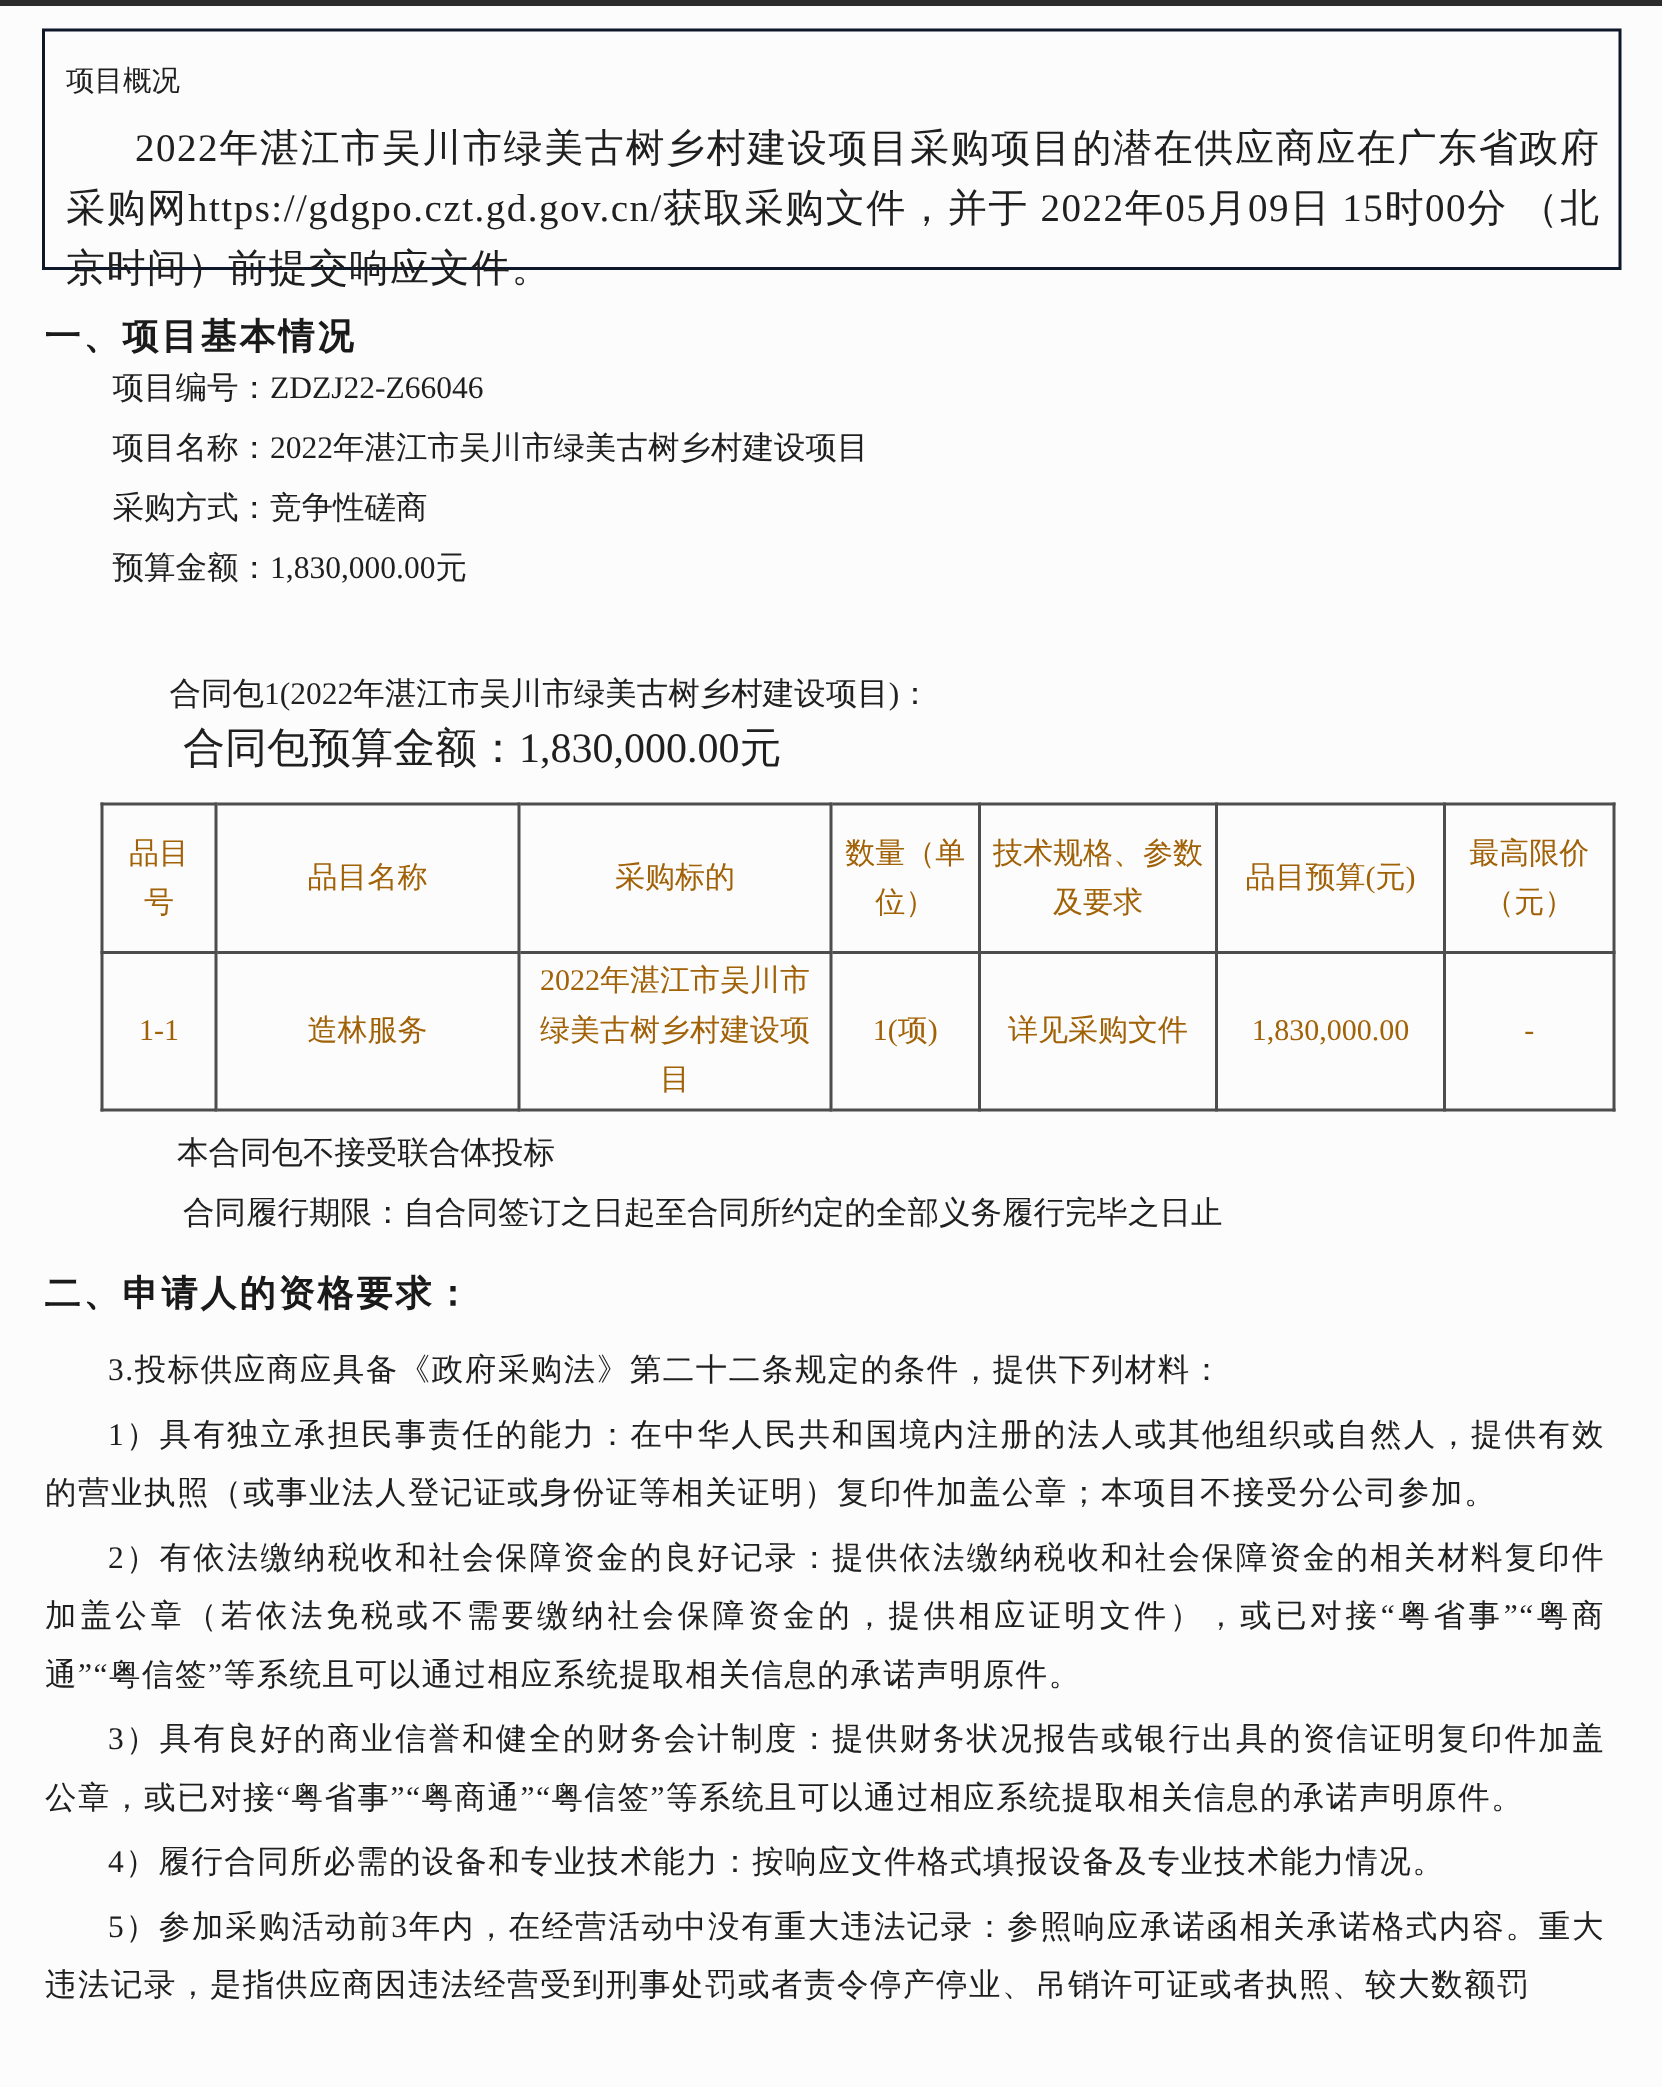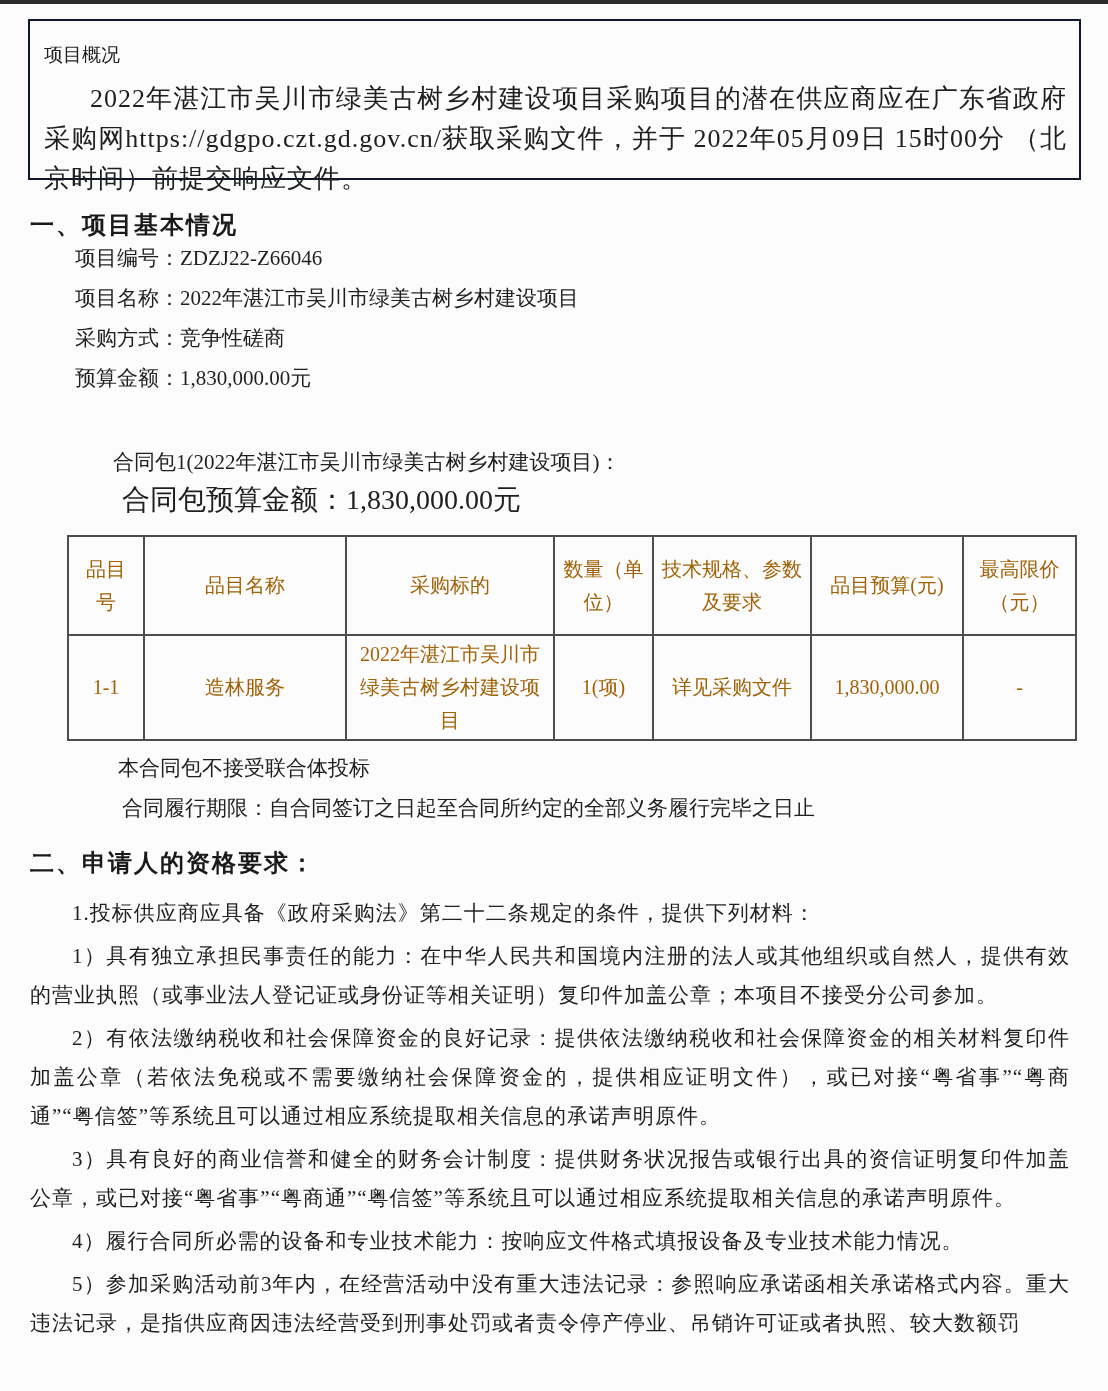--- a/index.html
+++ b/index.html
@@ -110,7 +110,7 @@
 <div class="abs h2">二、申请人的资格要求：</div>
 
 <div class="abs paras">
-  <p>1.投标供应商应具备《政府采购法》第二十二条规定的条件，提供下列材料：</p>
+  <p>3.投标供应商应具备《政府采购法》第二十二条规定的条件，提供下列材料：</p>
   <p>1）具有独立承担民事责任的能力：在中华人民共和国境内注册的法人或其他组织或自然人，提供有效的营业执照（或事业法人登记证或身份证等相关证明）复印件加盖公章；本项目不接受分公司参加。</p>
   <p>2）有依法缴纳税收和社会保障资金的良好记录：提供依法缴纳税收和社会保障资金的相关材料复印件加盖公章（若依法免税或不需要缴纳社会保障资金的，提供相应证明文件），或已对接“粤省事”“粤商通”“粤信签”等系统且可以通过相应系统提取相关信息的承诺声明原件。</p>
   <p>3）具有良好的商业信誉和健全的财务会计制度：提供财务状况报告或银行出具的资信证明复印件加盖公章，或已对接“粤省事”“粤商通”“粤信签”等系统且可以通过相应系统提取相关信息的承诺声明原件。</p>

